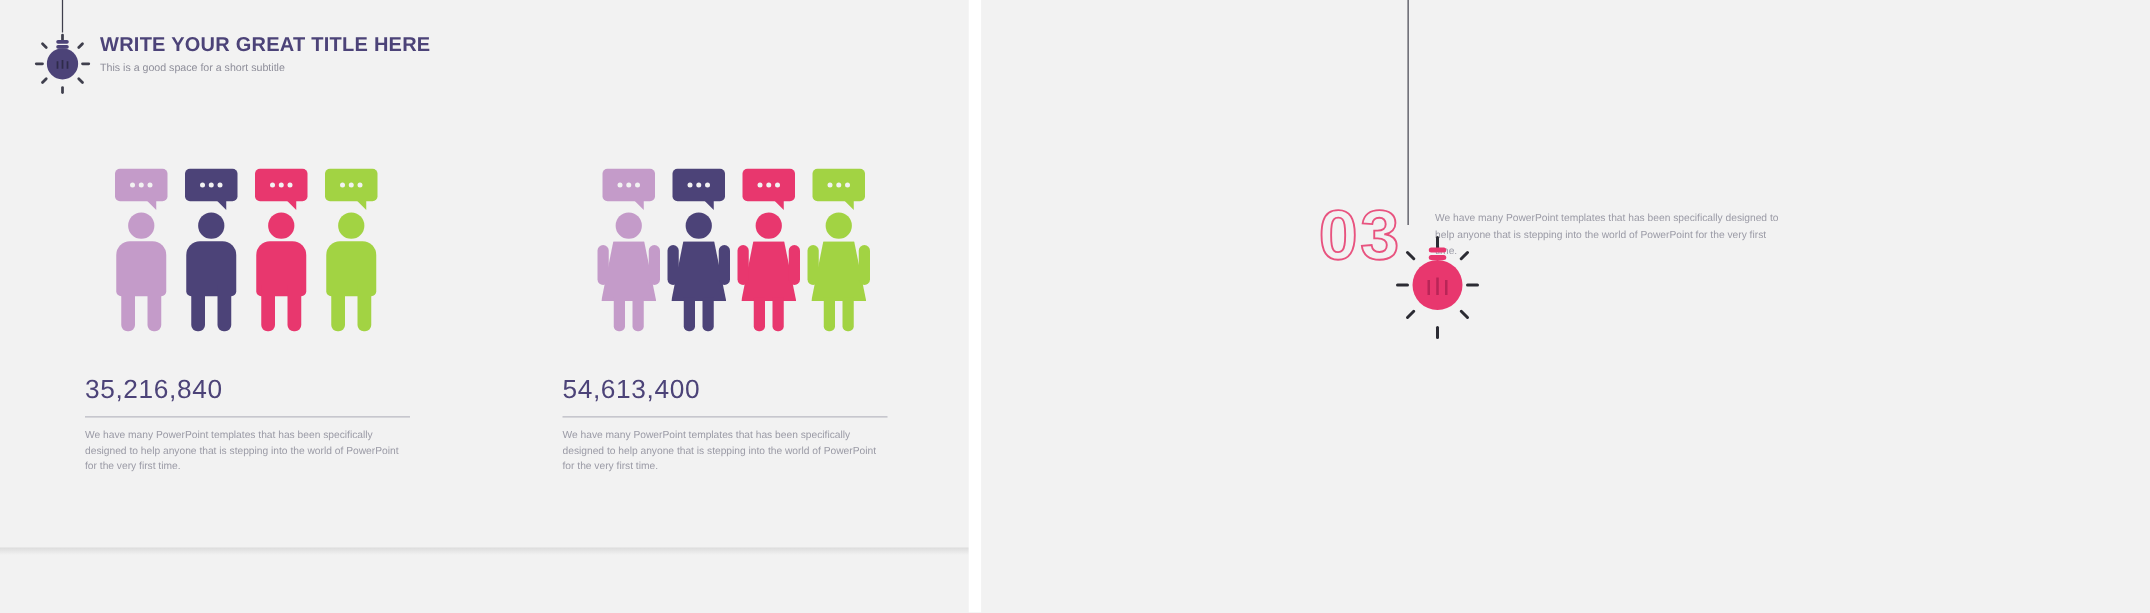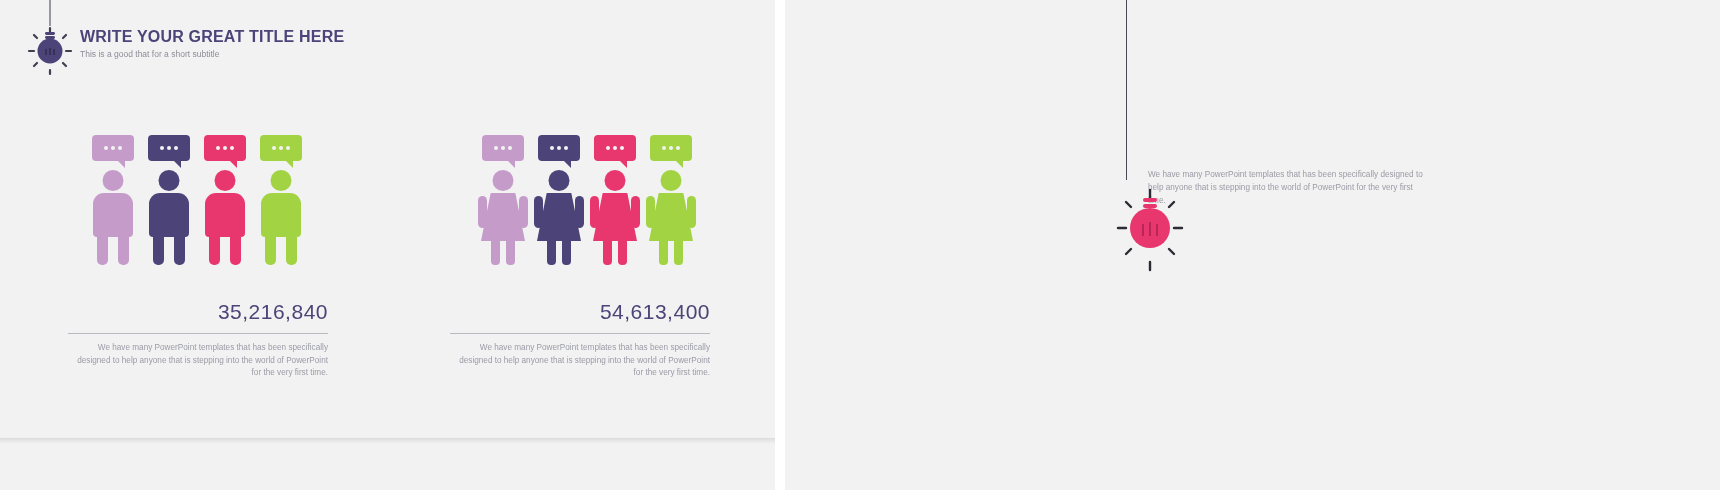--- a/index.html
+++ b/index.html
@@ -103,7 +103,7 @@
 
     <div class="header">
       <h1 class="title">WRITE YOUR GREAT TITLE HERE</h1>
-      <p class="subtitle">This is a good that for a short subtitle</p>
+      <p class="subtitle">This is a good space for a short subtitle</p>
     </div>
 
     <div class="group" style="left:85px;top:135px;">

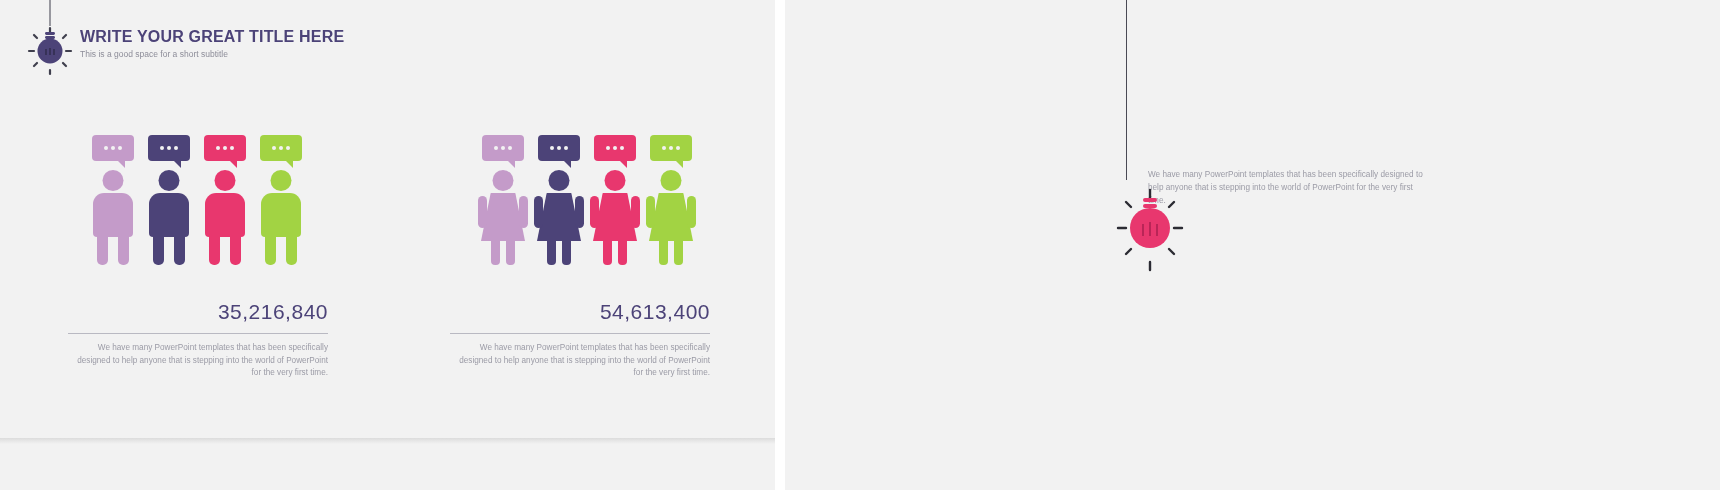--- a/index.html
+++ b/index.html
@@ -253,6 +253,7 @@
 
     <div class="vline" style="left:341px;"></div>
 
+    <div class="big-num" style="left:270px;">03</div>
 
     <div class="sec-head" style="left:363px;">
       <p class="sec-desc">We have many PowerPoint templates that has been specifically designed to help anyone that is stepping into the world of PowerPoint for the very first time.</p>

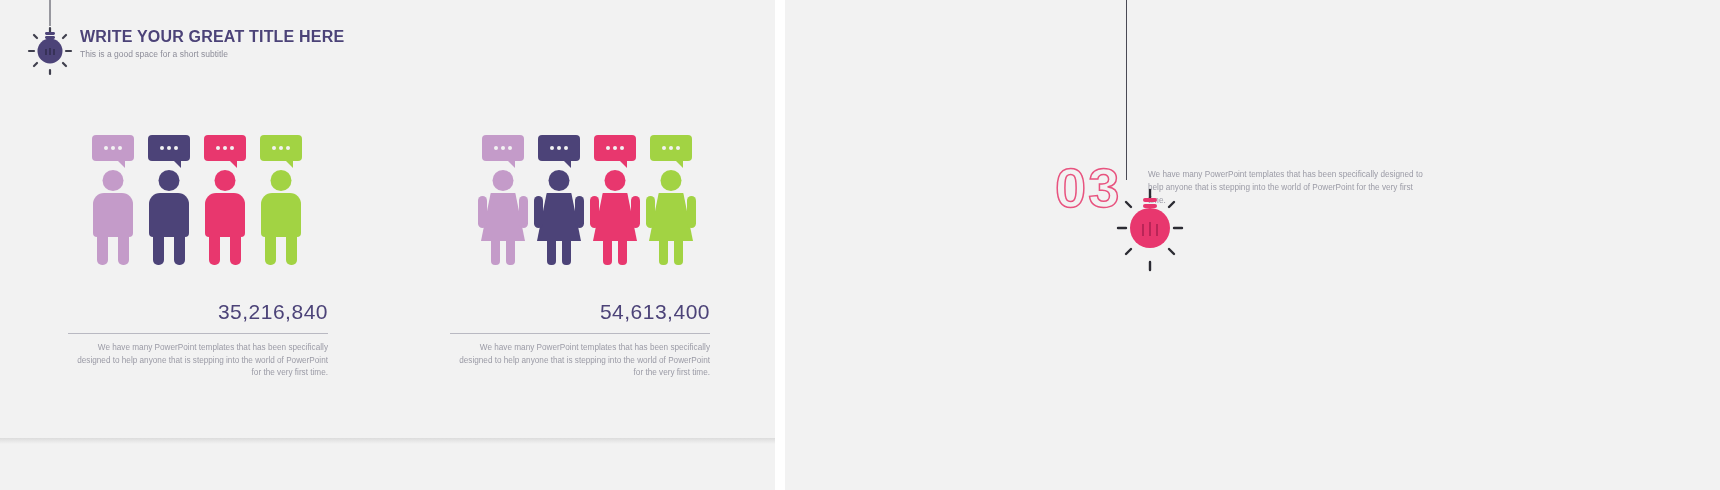--- a/index.html
+++ b/index.html
@@ -59,7 +59,7 @@
       color:#f2f2f2;font-weight:bold;font-size:17px;font-style:italic;letter-spacing:-.5px;}
 
   
-  .stat{position:absolute;width:260px;text-align:right;}
+  .stat{position:absolute;width:260px;text-align:left;}
   .stat-num{font-size:21px;color:#4c4378;letter-spacing:.5px;}
   .stat-rule{height:1px;background:#b9b9c2;margin:9px 0 8px 0;}
   .stat-desc{font-size:8.2px;line-height:1.55;color:#9b9ba6;}

